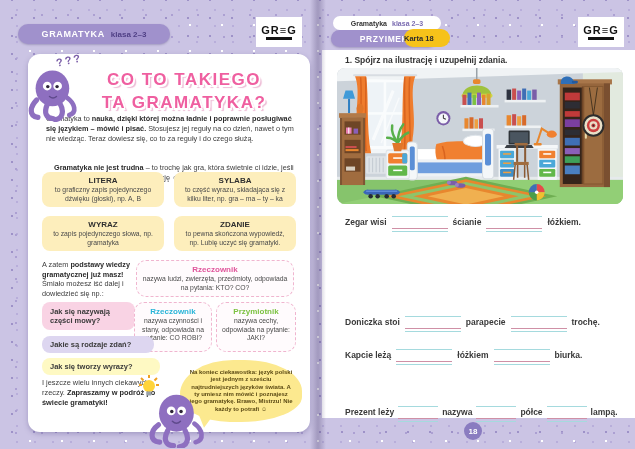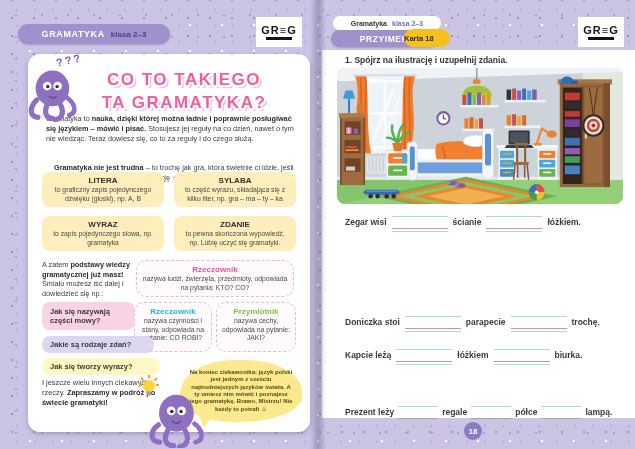--- a/index.html
+++ b/index.html
@@ -404,7 +404,7 @@
     <span>Kapcie leżą</span><span class="blank"></span><span>łóżkiem</span><span class="blank"></span><span>biurka.</span>
   </div>
   <div class="abs sentence" style="top:402px;">
-    <span>Prezent leży</span><span class="blank sm"></span><span>regale</span><span class="blank sm"></span><span>półce</span><span class="blank sm"></span><span>lampą.</span>
+    <span>Prezent leży</span><span class="blank sm"></span><span>nazywa</span><span class="blank sm"></span><span>półce</span><span class="blank sm"></span><span>lampą.</span>
   </div>
 
   <div class="abs page-num">

